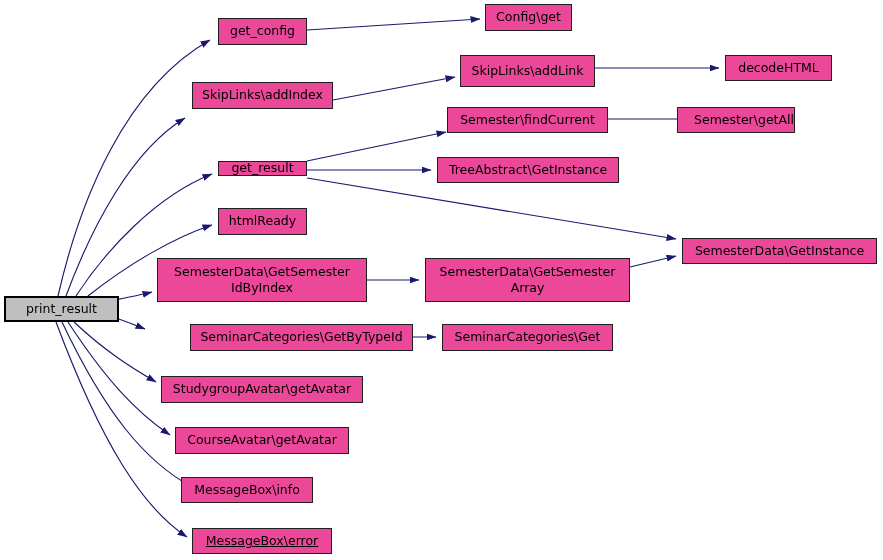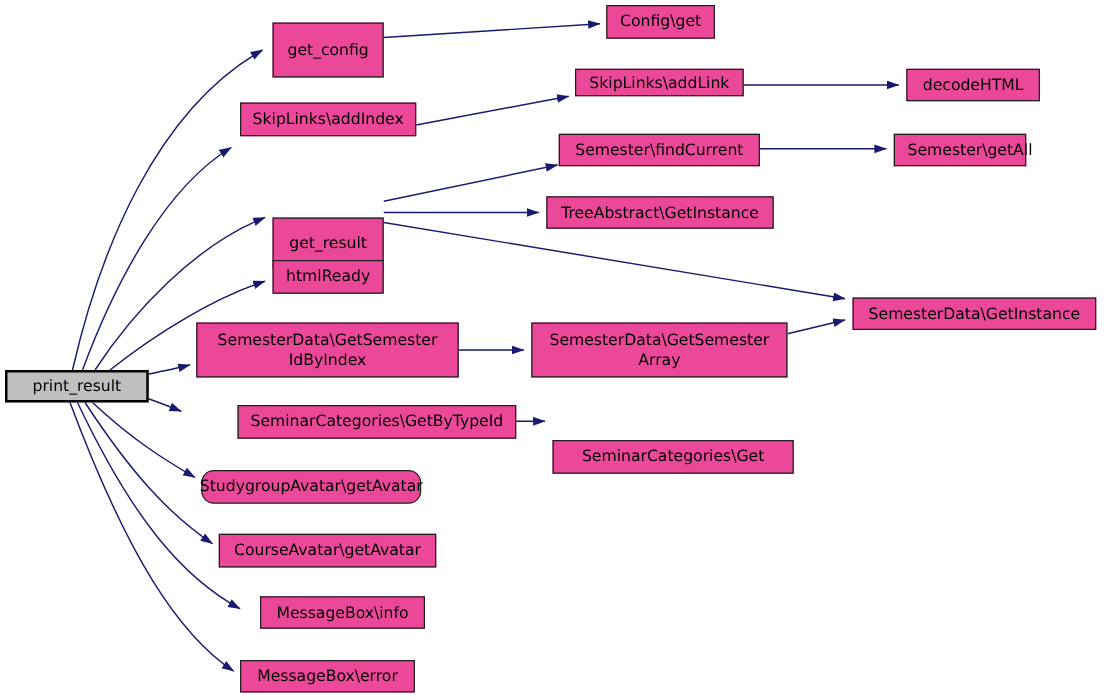--- a/index.html
+++ b/index.html
@@ -76,7 +76,7 @@
   </svg>
 
   <div class="node root" style="left:4px;   top:296px; width:115px;  height:26px;">print_result</div>
-  <div class="node" style="left:218px; top:18px;  width:89px;  height:44px;">get_config</div>
+  <div class="node" style="left:218px; top:18px;  width:89px;  height:27px;">get_config</div>
   <div class="node" style="left:485px; top:4px;   width:87px;  height:27px;">Config\get</div>
   <div class="node" style="left:192px; top:82px;  width:141px; height:27px;">SkipLinks\addIndex</div>
   <div class="node" style="left:460px; top:55px;  width:135px; height:22px;">SkipLinks\addLink</div>

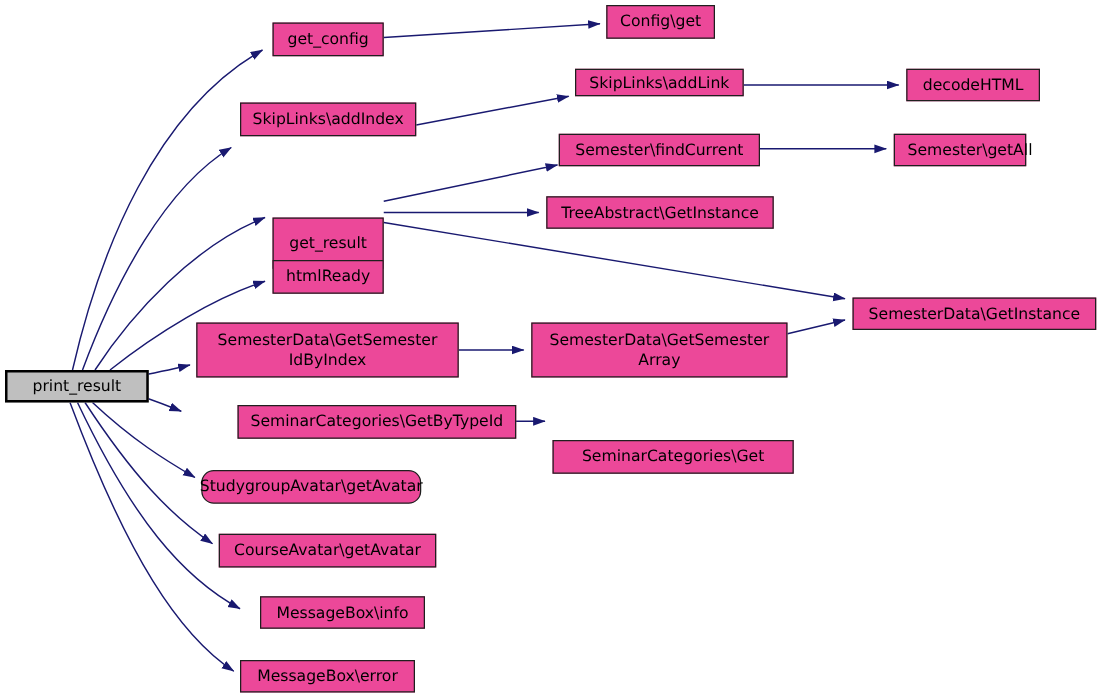--- a/index.html
+++ b/index.html
@@ -79,7 +79,7 @@
   <div class="node" style="left:218px; top:18px;  width:89px;  height:27px;">get_config</div>
   <div class="node" style="left:485px; top:4px;   width:87px;  height:27px;">Config\get</div>
   <div class="node" style="left:192px; top:82px;  width:141px; height:27px;">SkipLinks\addIndex</div>
-  <div class="node" style="left:460px; top:55px;  width:135px; height:22px;">SkipLinks\addLink</div>
+  <div class="node" style="left:460px; top:55px;  width:135px; height:32px;">SkipLinks\addLink</div>
   <div class="node" style="left:725px; top:55px;  width:107px; height:26px;">decodeHTML</div>
   <div class="node" style="left:447px; top:107px; width:161px; height:26px;">Semester\findCurrent</div>
   <div class="node" style="left:715px; top:107px; width:106px; height:26px;padding-left:16px;">Semester\getAll</div>

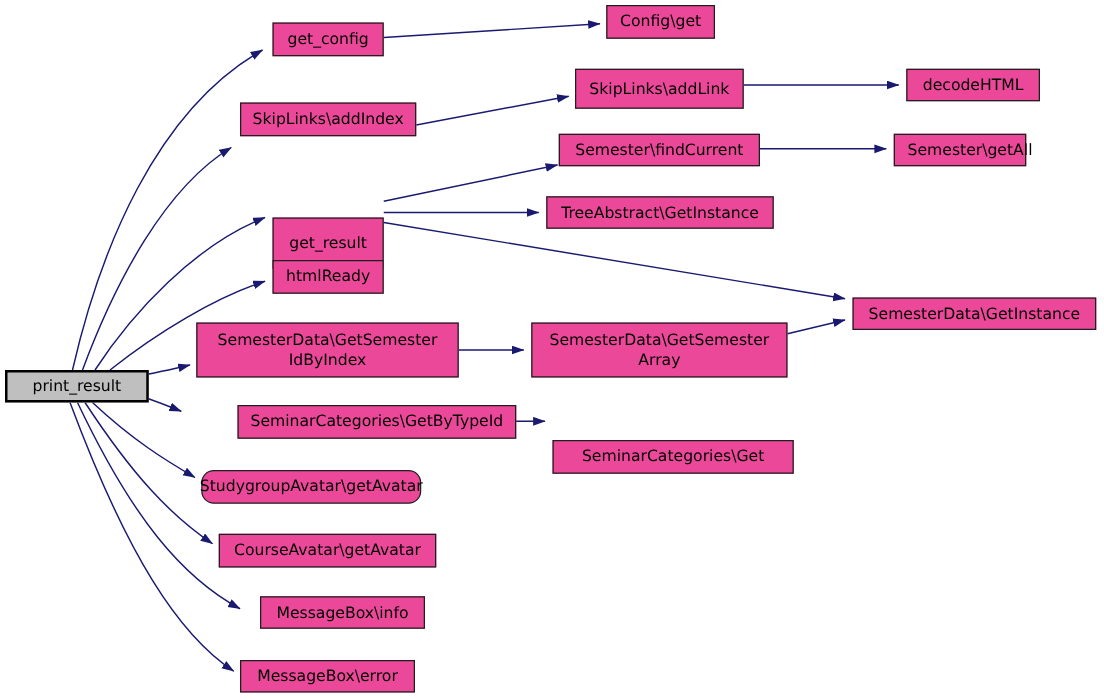--- a/index.html
+++ b/index.html
@@ -82,7 +82,7 @@
   <div class="node" style="left:460px; top:55px;  width:135px; height:32px;">SkipLinks\addLink</div>
   <div class="node" style="left:725px; top:55px;  width:107px; height:26px;">decodeHTML</div>
   <div class="node" style="left:447px; top:107px; width:161px; height:26px;">Semester\findCurrent</div>
-  <div class="node" style="left:715px; top:107px; width:106px; height:26px;padding-left:16px;">Semester\getAll</div>
+  <div class="node" style="left:677px; top:107px; width:118px; height:26px;padding-left:16px;">Semester\getAll</div>
   <div class="node" style="left:218px; top:174px; width:89px;  height:41px;">get_result</div>
   <div class="node" style="left:437px; top:157px; width:182px; height:26px;">TreeAbstract\GetInstance</div>
   <div class="node" style="left:218px; top:208px; width:89px;  height:27px;">htmlReady</div>

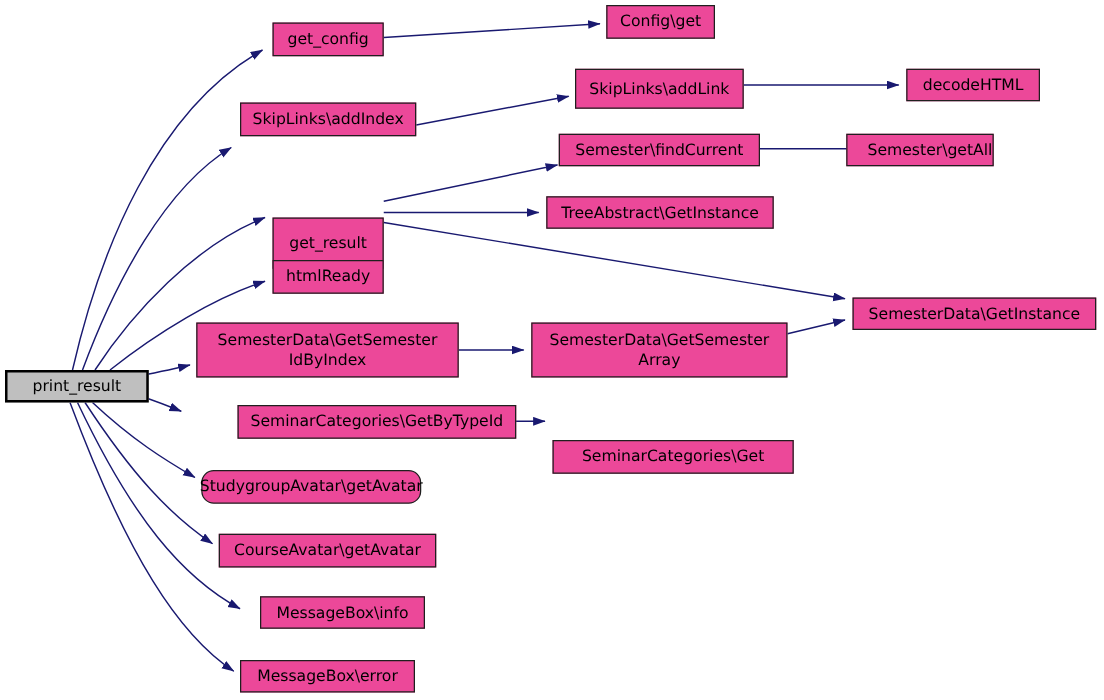--- a/index.html
+++ b/index.html
@@ -83,7 +83,7 @@
   <div class="node" style="left:725px; top:55px;  width:107px; height:26px;">decodeHTML</div>
   <div class="node" style="left:447px; top:107px; width:161px; height:26px;">Semester\findCurrent</div>
   <div class="node" style="left:677px; top:107px; width:118px; height:26px;padding-left:16px;">Semester\getAll</div>
-  <div class="node" style="left:218px; top:174px; width:89px;  height:41px;">get_result</div>
+  <div class="node" style="left:218px; top:161px; width:89px;  height:15px;">get_result</div>
   <div class="node" style="left:437px; top:157px; width:182px; height:26px;">TreeAbstract\GetInstance</div>
   <div class="node" style="left:218px; top:208px; width:89px;  height:27px;">htmlReady</div>
   <div class="node" style="left:157px; top:258px; width:210px; height:44px;">SemesterData\GetSemester

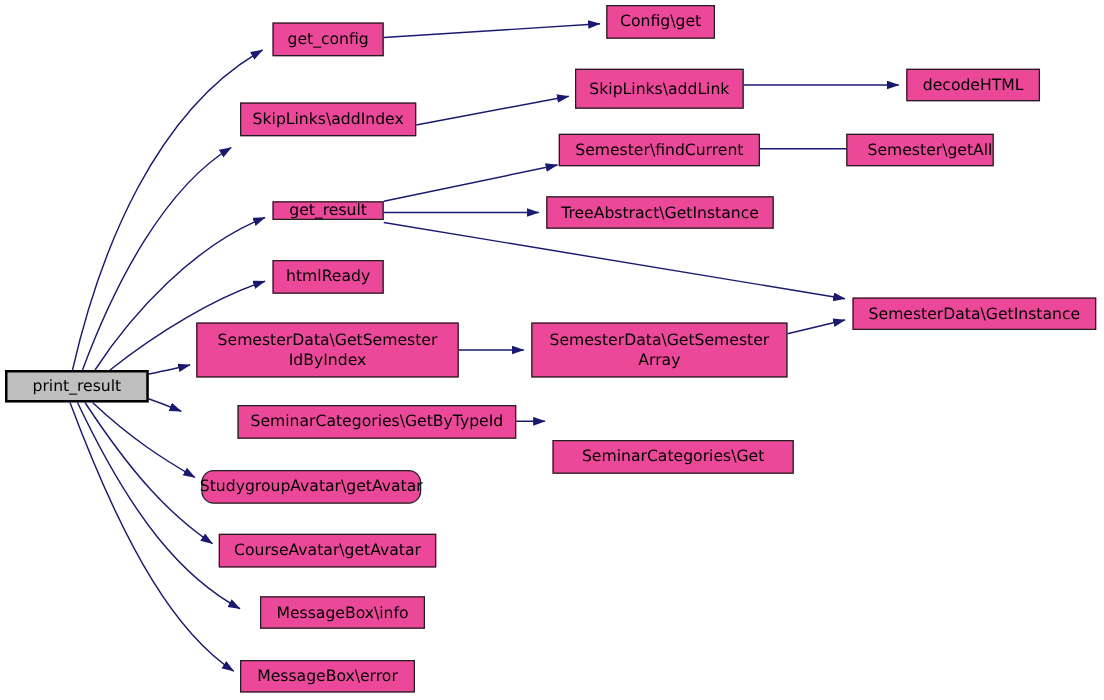--- a/index.html
+++ b/index.html
@@ -92,7 +92,7 @@
 Array</div>
   <div class="node" style="left:682px; top:238px; width:195px; height:26px;">SemesterData\GetInstance</div>
   <div class="node" style="left:150px; top:324px; width:223px; height:27px;margin-left:40px;">SeminarCategories\GetByTypeId</div>
-  <div class="node" style="left:442px; top:324px; width:193px; height:27px;margin-top:28px;">SeminarCategories\Get</div>
+  <div class="node" style="left:442px; top:324px; width:171px; height:27px;">SeminarCategories\Get</div>
   <div class="node" style="left:161px; top:376px; width:176px; height:27px;border-radius:10px;">StudygroupAvatar\getAvatar</div>
   <div class="node" style="left:175px; top:427px; width:174px; height:27px;">CourseAvatar\getAvatar</div>
   <div class="node" style="left:208px; top:477px; width:132px; height:26px;">MessageBox\info</div>

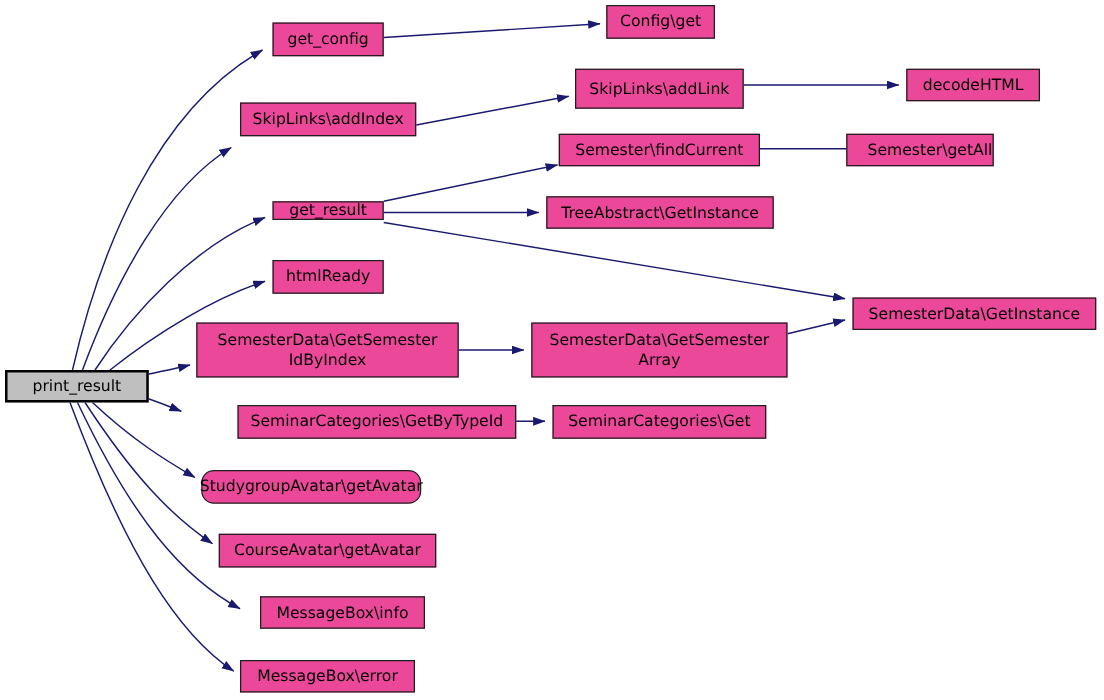--- a/index.html
+++ b/index.html
@@ -93,7 +93,7 @@
   <div class="node" style="left:682px; top:238px; width:195px; height:26px;">SemesterData\GetInstance</div>
   <div class="node" style="left:150px; top:324px; width:223px; height:27px;margin-left:40px;">SeminarCategories\GetByTypeId</div>
   <div class="node" style="left:442px; top:324px; width:171px; height:27px;">SeminarCategories\Get</div>
-  <div class="node" style="left:161px; top:376px; width:176px; height:27px;border-radius:10px;">StudygroupAvatar\getAvatar</div>
+  <div class="node" style="left:161px; top:376px; width:202px; height:27px;">StudygroupAvatar\getAvatar</div>
   <div class="node" style="left:175px; top:427px; width:174px; height:27px;">CourseAvatar\getAvatar</div>
   <div class="node" style="left:208px; top:477px; width:132px; height:26px;">MessageBox\info</div>
   <div class="node" style="left:192px; top:528px; width:140px; height:26px;">MessageBox\error</div>

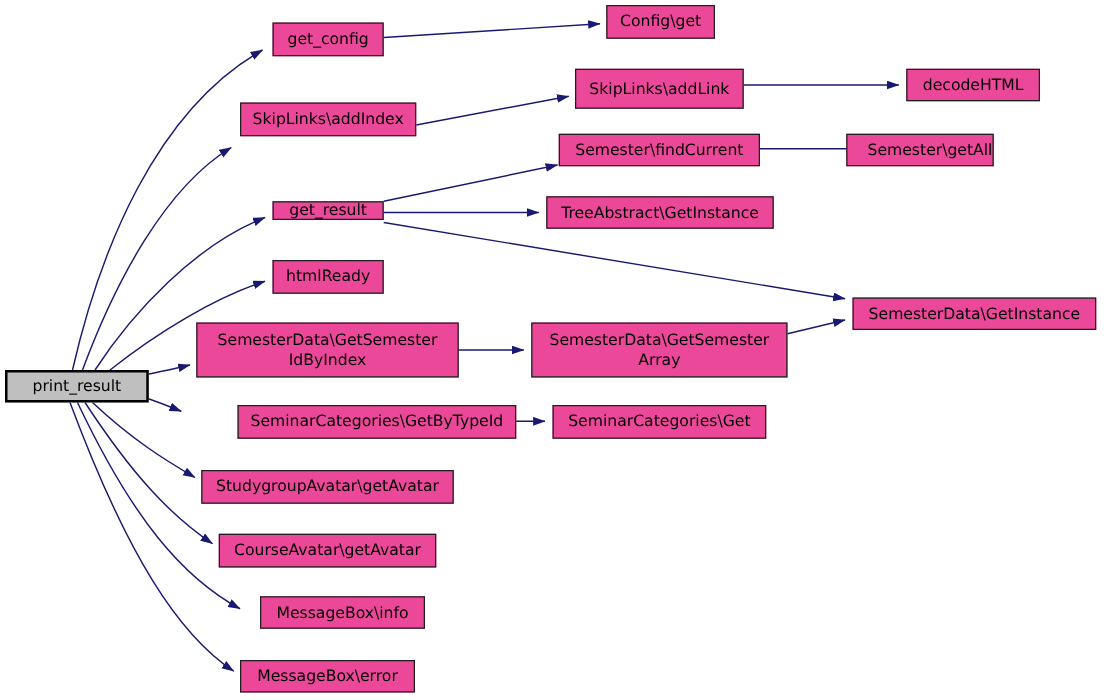--- a/index.html
+++ b/index.html
@@ -95,7 +95,7 @@
   <div class="node" style="left:442px; top:324px; width:171px; height:27px;">SeminarCategories\Get</div>
   <div class="node" style="left:161px; top:376px; width:202px; height:27px;">StudygroupAvatar\getAvatar</div>
   <div class="node" style="left:175px; top:427px; width:174px; height:27px;">CourseAvatar\getAvatar</div>
-  <div class="node" style="left:208px; top:477px; width:132px; height:26px;">MessageBox\info</div>
+  <div class="node" style="left:181px; top:477px; width:132px; height:26px;">MessageBox\info</div>
   <div class="node" style="left:192px; top:528px; width:140px; height:26px;">MessageBox\error</div>
 
 </div>

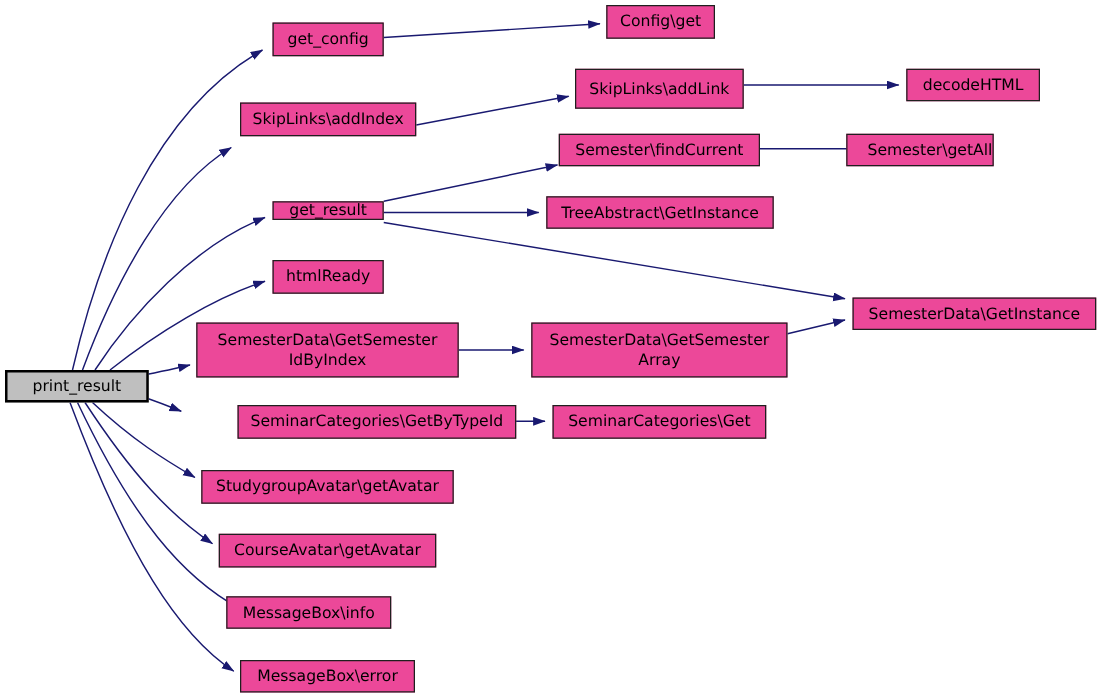--- a/index.html
+++ b/index.html
@@ -96,7 +96,7 @@
   <div class="node" style="left:161px; top:376px; width:202px; height:27px;">StudygroupAvatar\getAvatar</div>
   <div class="node" style="left:175px; top:427px; width:174px; height:27px;">CourseAvatar\getAvatar</div>
   <div class="node" style="left:181px; top:477px; width:132px; height:26px;">MessageBox\info</div>
-  <div class="node" style="left:192px; top:528px; width:140px; height:26px;">MessageBox\error</div>
+  <div class="node" style="left:192px; top:528px; width:140px; height:26px;text-decoration:underline;">MessageBox\error</div>
 
 </div>
 

